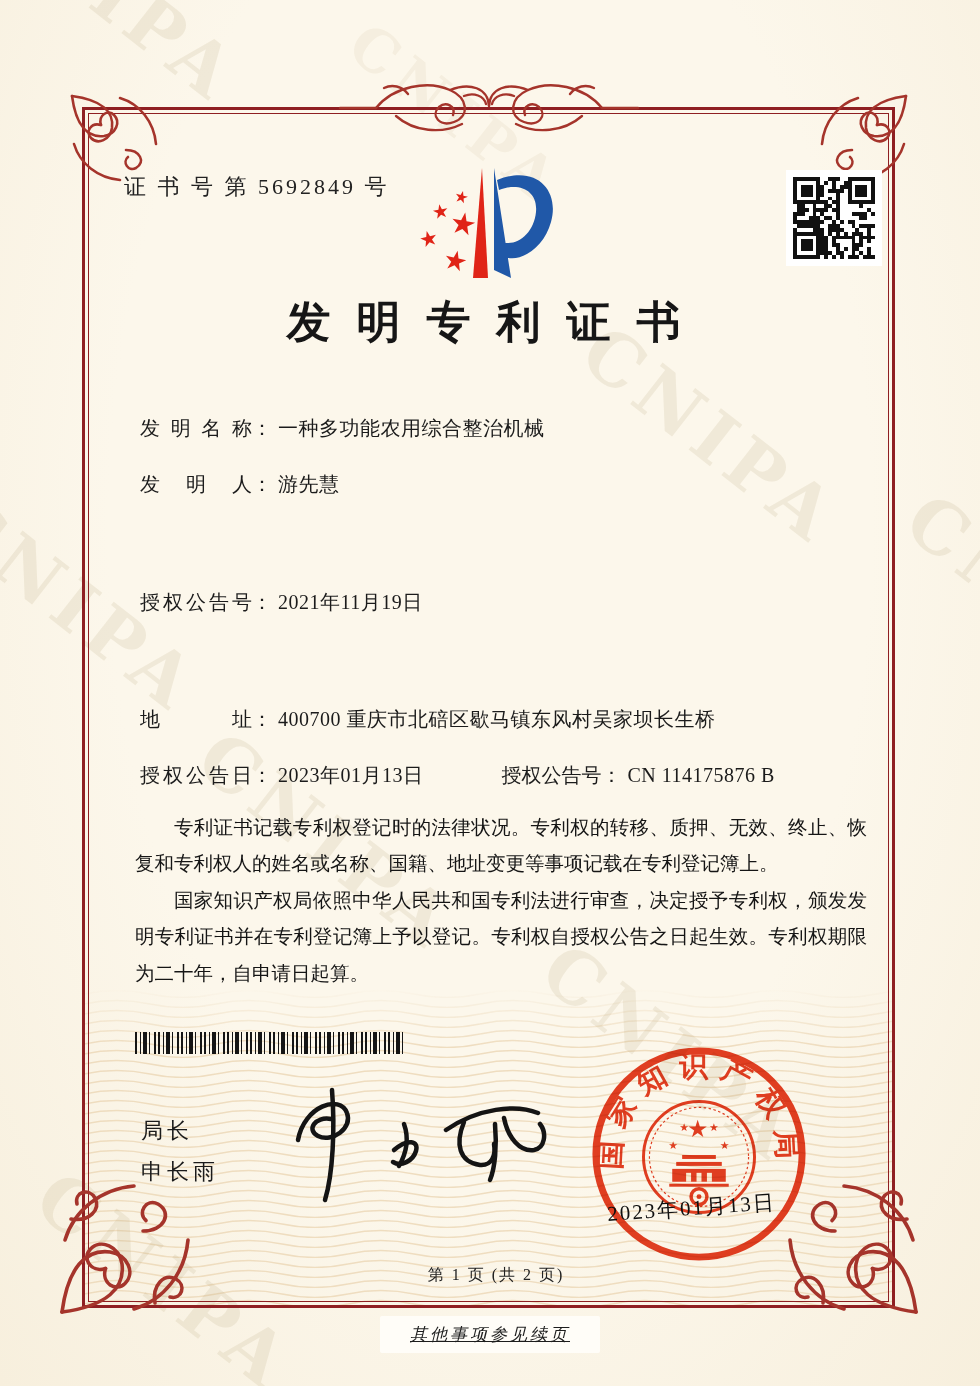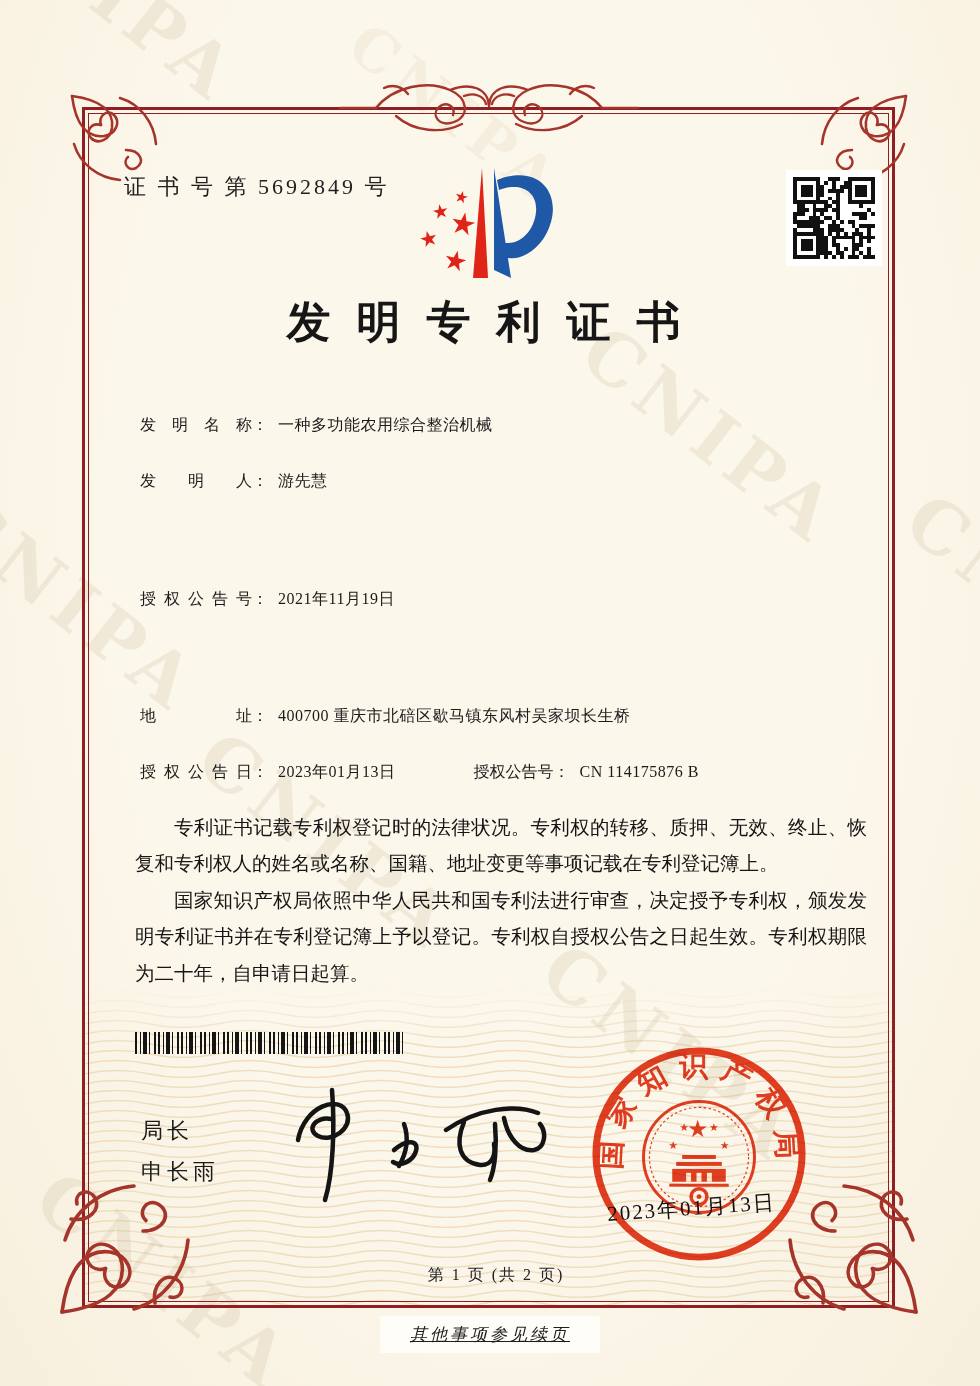--- a/index.html
+++ b/index.html
@@ -40,7 +40,7 @@
            font-size:44px; font-weight:bold; letter-spacing:26px; padding-left:13px;
            color:#161616; }
   
-  .frow { position:absolute; left:140px; z-index:5; font-size:16px; white-space:nowrap; }
+  .frow { position:absolute; left:140px; z-index:5; font-size:20px; white-space:nowrap; }
   .flabel { display:inline-block; width:112px; text-align:justify; text-align-last:justify;
             vertical-align:bottom; }
   .fcolon { display:inline-block; width:26px; }

